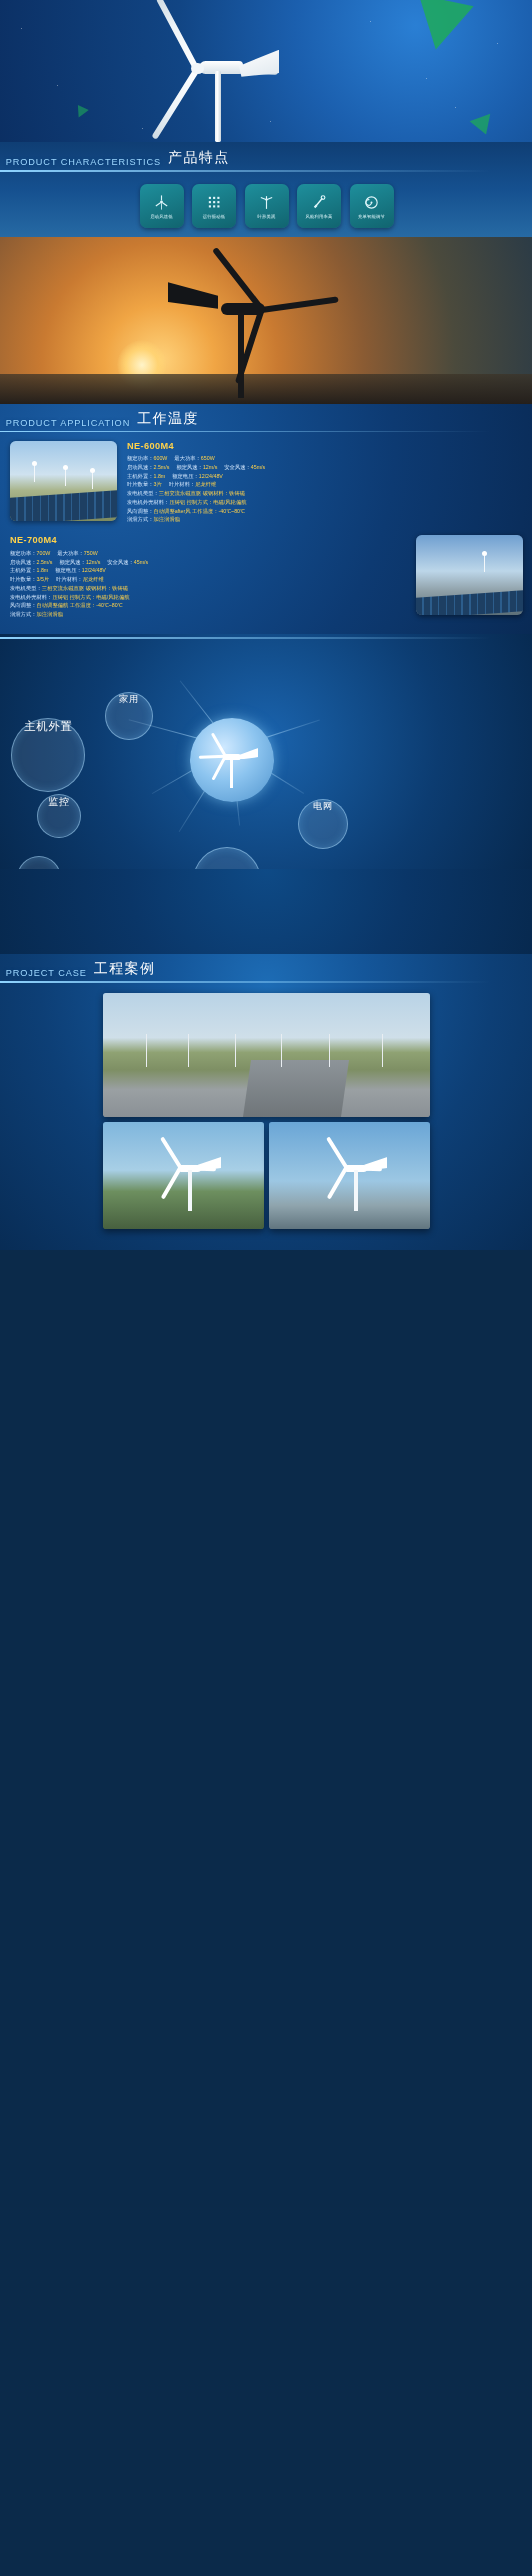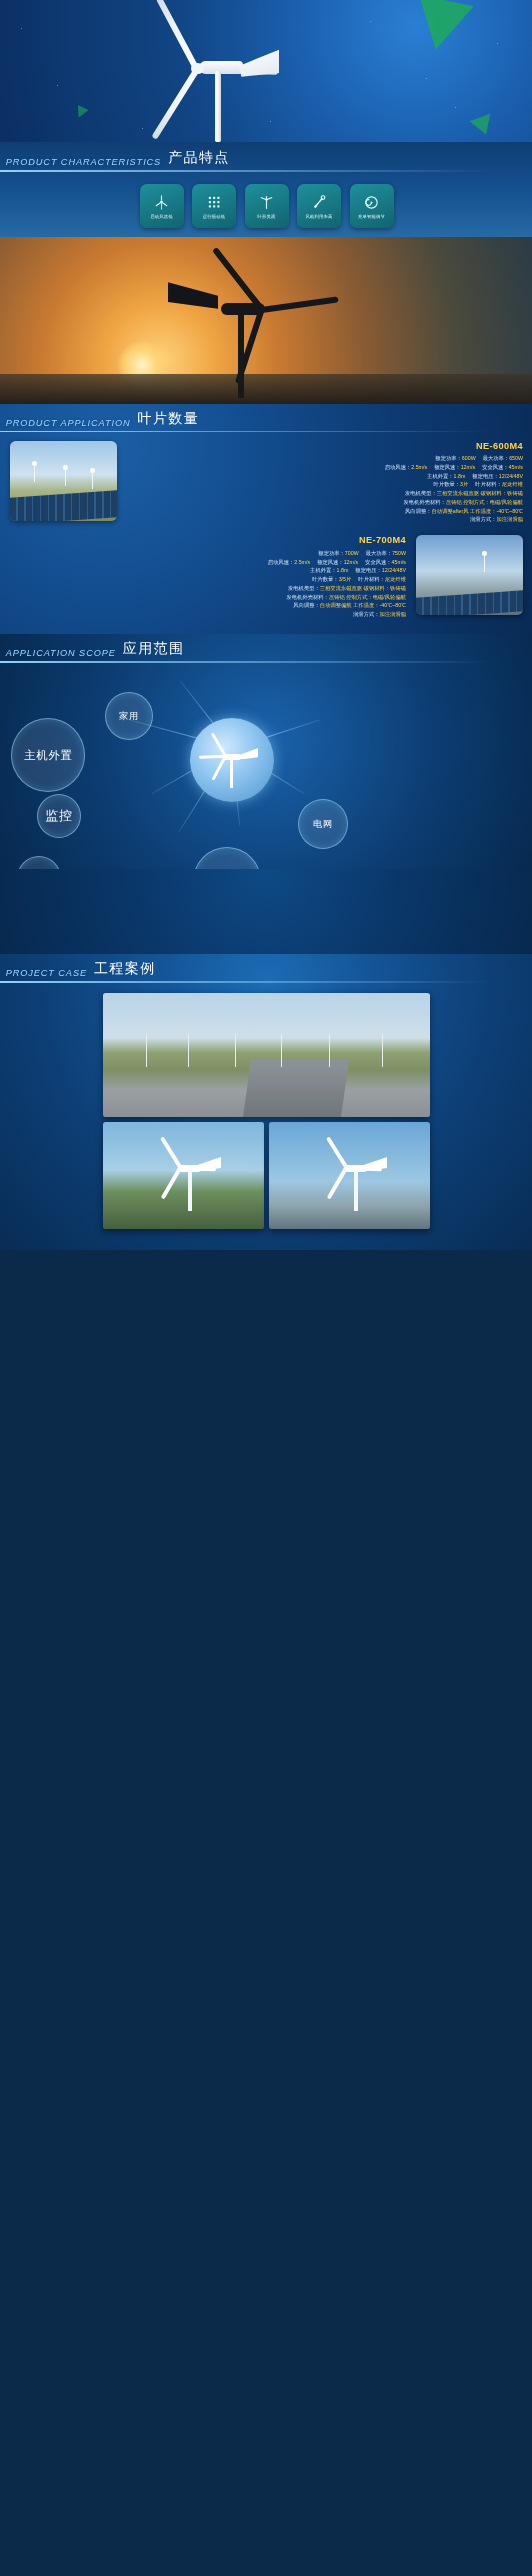--- a/index.html
+++ b/index.html
@@ -27,7 +27,6 @@
     color: #9fd8ff;
     text-shadow: 0 0 2.8px rgba(0,60,120,.8);
     font-weight: 400;
-    font-style: italic;
   }
   .sec-head .cn {
     font-size: 14px;

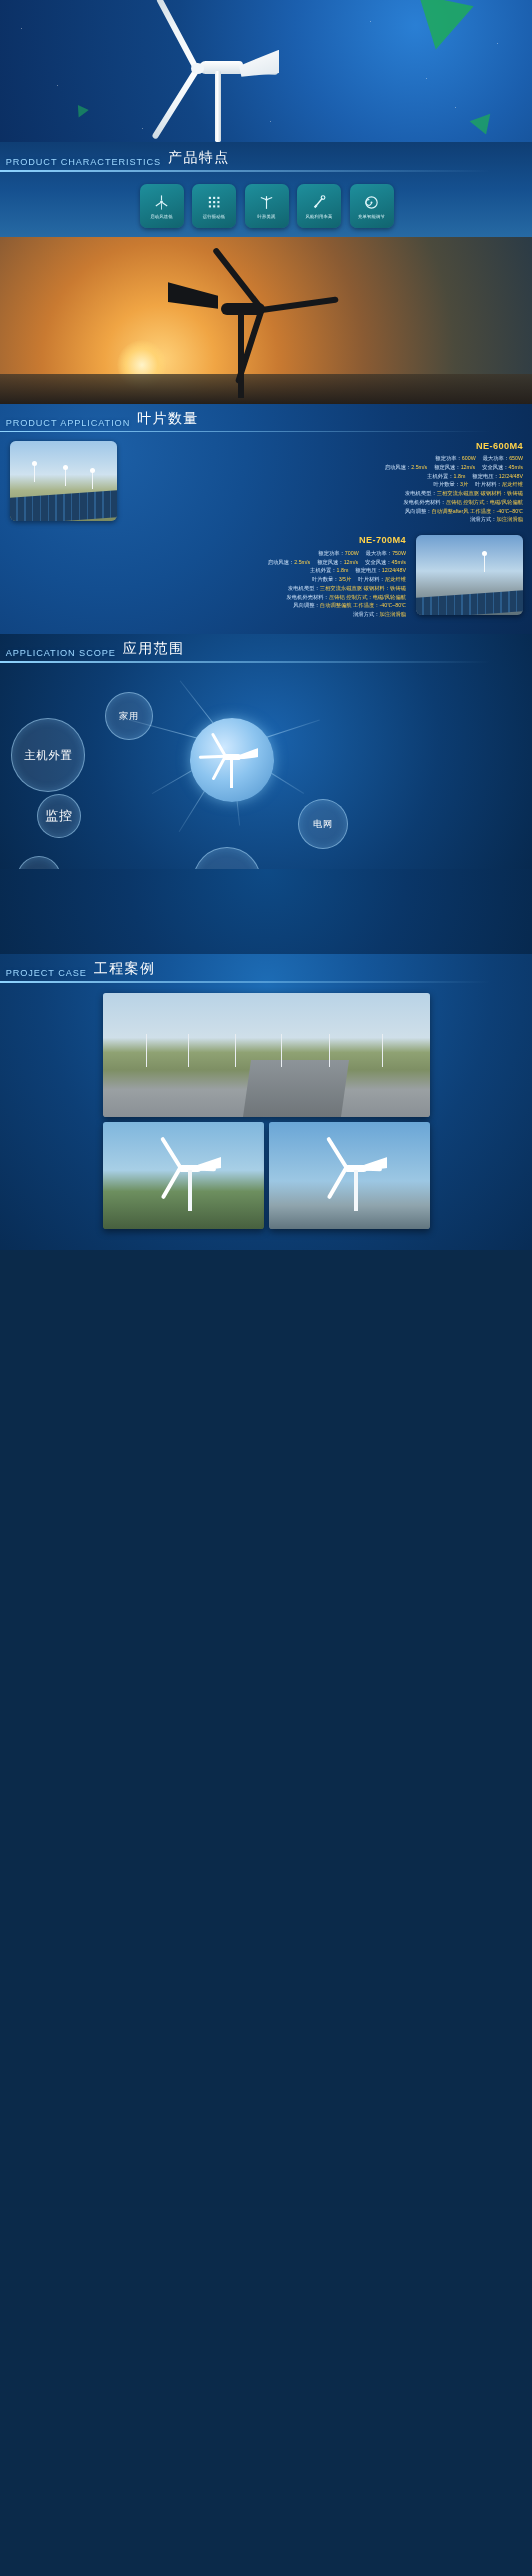--- a/index.html
+++ b/index.html
@@ -475,7 +475,7 @@
   <section class="parameters">
     <div class="sec-head">
       <span class="en">PRODUCT APPLICATION</span>
-      <span class="cn">叶片数量</span>
+      <span class="cn">工作温度</span>
     </div>
     <div class="sec-rule"></div>
 

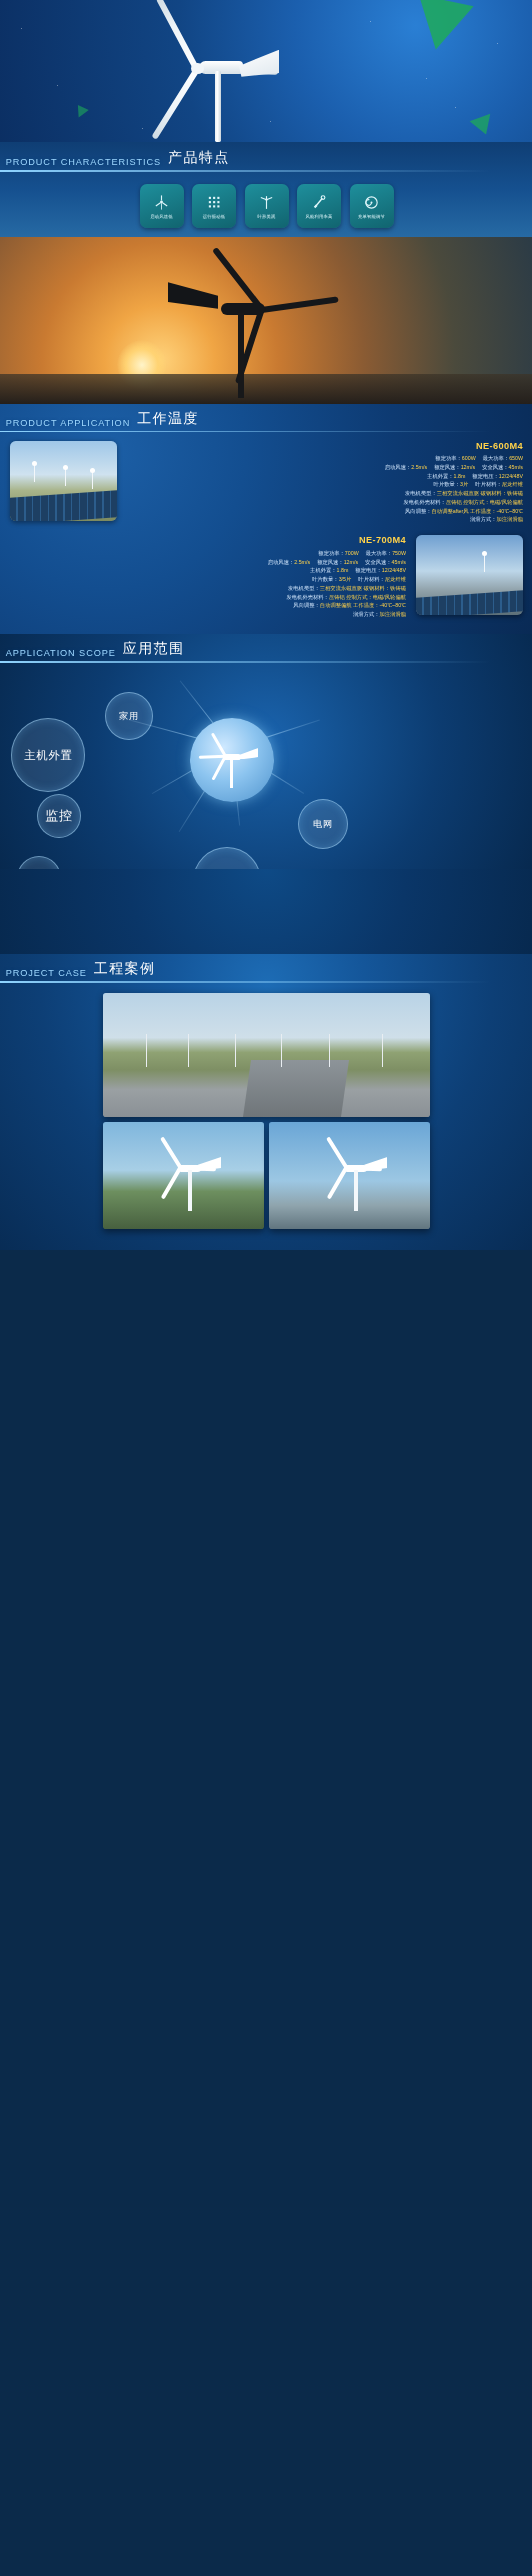--- a/index.html
+++ b/index.html
@@ -222,7 +222,7 @@
     background: repeating-linear-gradient(90deg,#1d3f63 0 6.4px,#2c5d8c 6.4px 7.8px);
     transform: skewY(-4deg);
   }
-  .param-text { flex: 1 1 auto; text-align: right; }
+  .param-text { flex: 1 1 auto; }
   .model-title {
     font-size: 9.2px;
     color: #ffd24a;

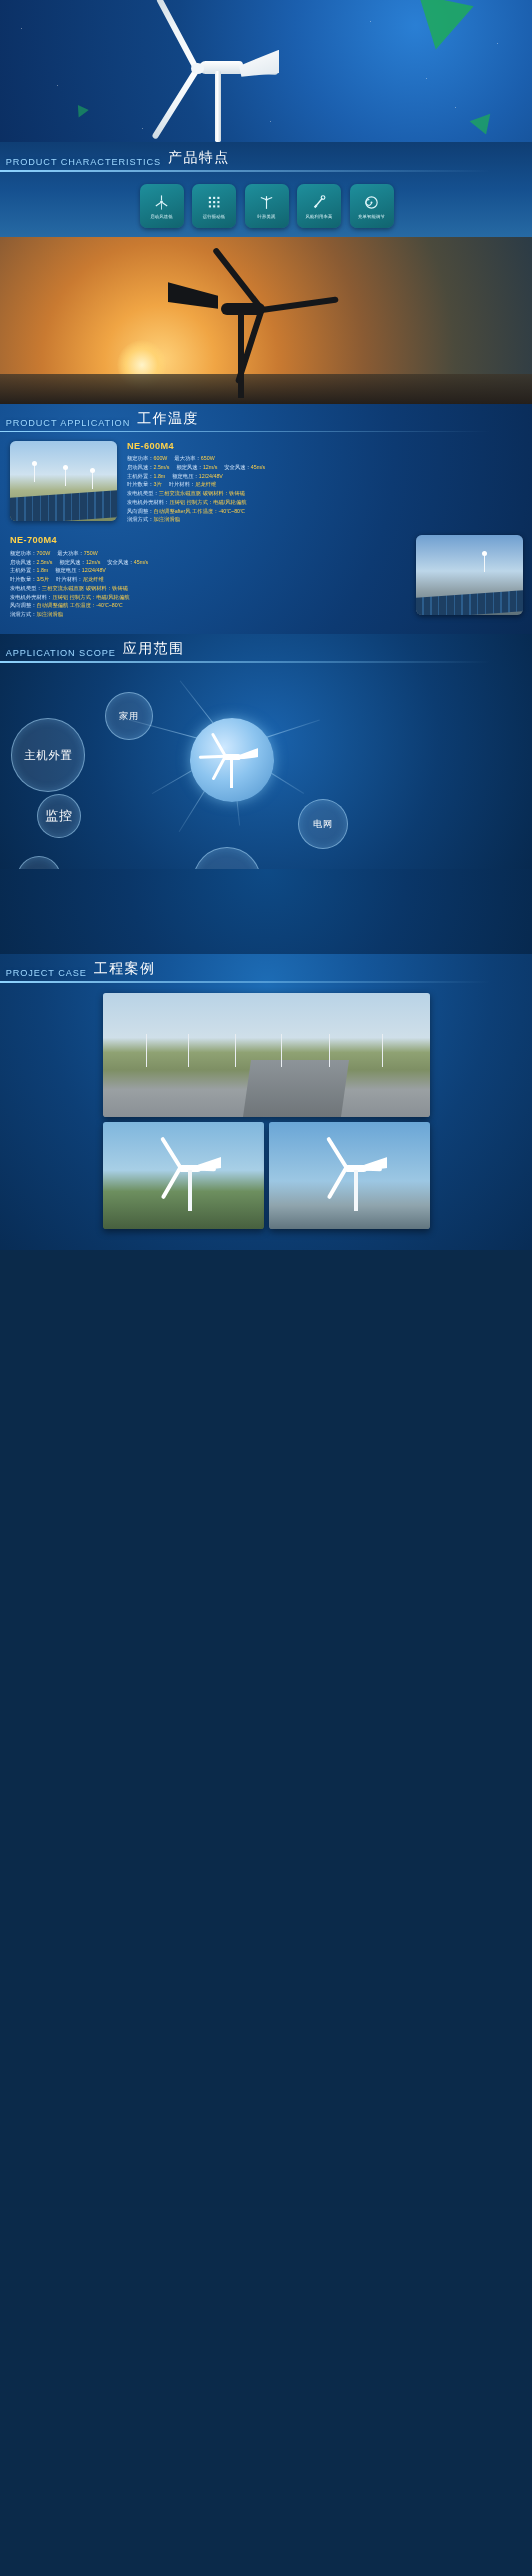--- a/index.html
+++ b/index.html
@@ -527,10 +527,6 @@
   </section>
 
   <section class="application">
-    <div class="sec-head">
-      <span class="en">APPLICATION SCOPE</span>
-      <span class="cn">应用范围</span>
-    </div>
     <div class="sec-rule"></div>
 
     <div class="app-canvas">

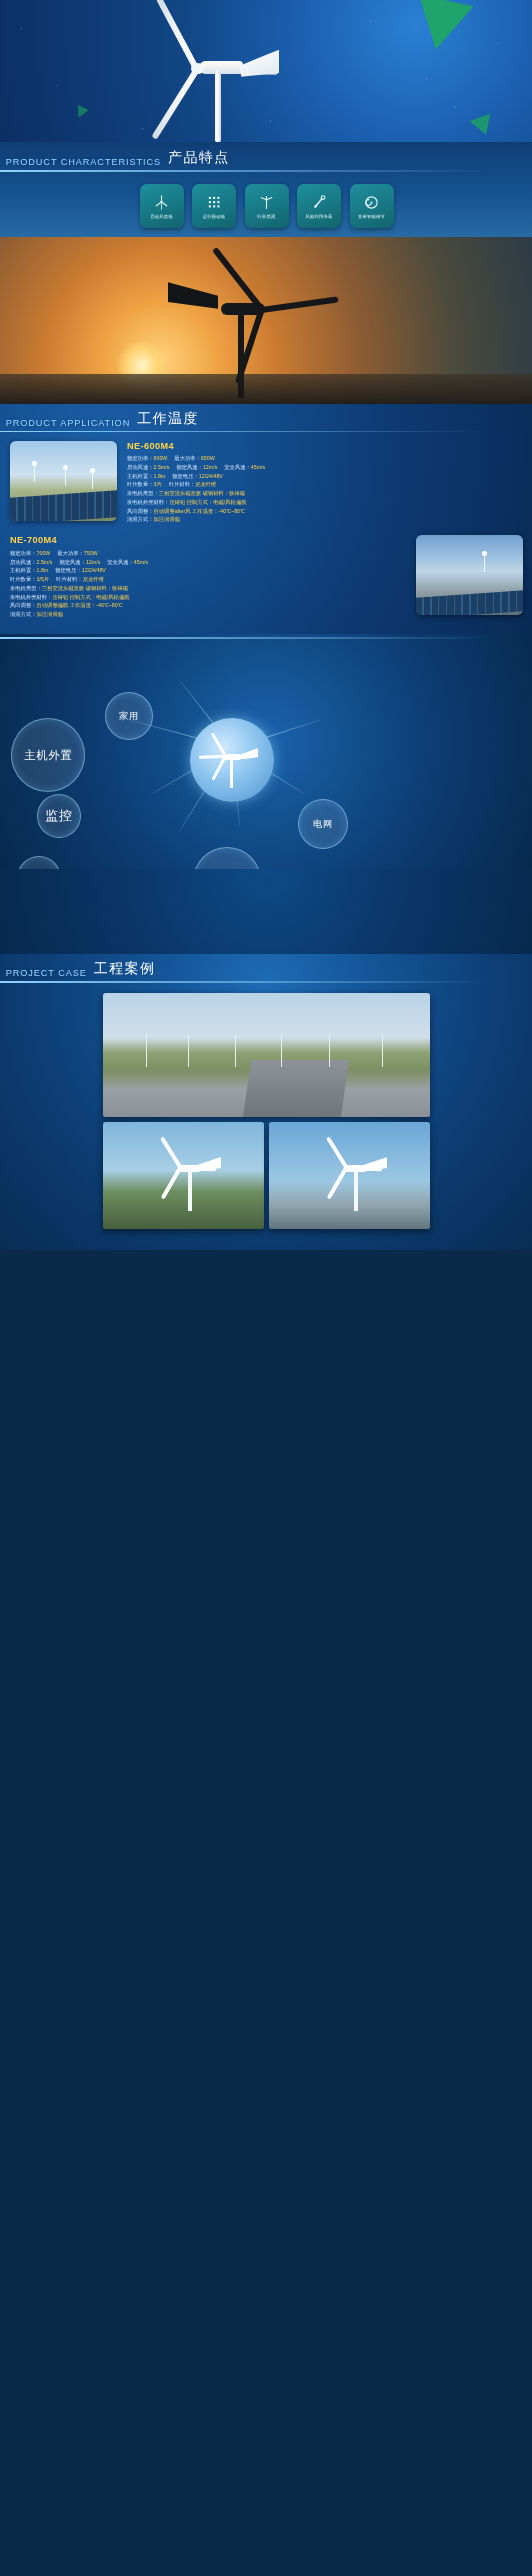--- a/index.html
+++ b/index.html
@@ -255,7 +255,7 @@
     background: rgba(255,255,255,.10);
     border: 0.7px solid rgba(170,220,255,.55);
     color: #ffffff;
-    display: flex; align-items: center; justify-content: center;
+    display: flex; justify-content: center;
     text-align: center;
     box-shadow: 0 0 8.5px rgba(120,200,255,.25) inset;
     letter-spacing: 0.7px;

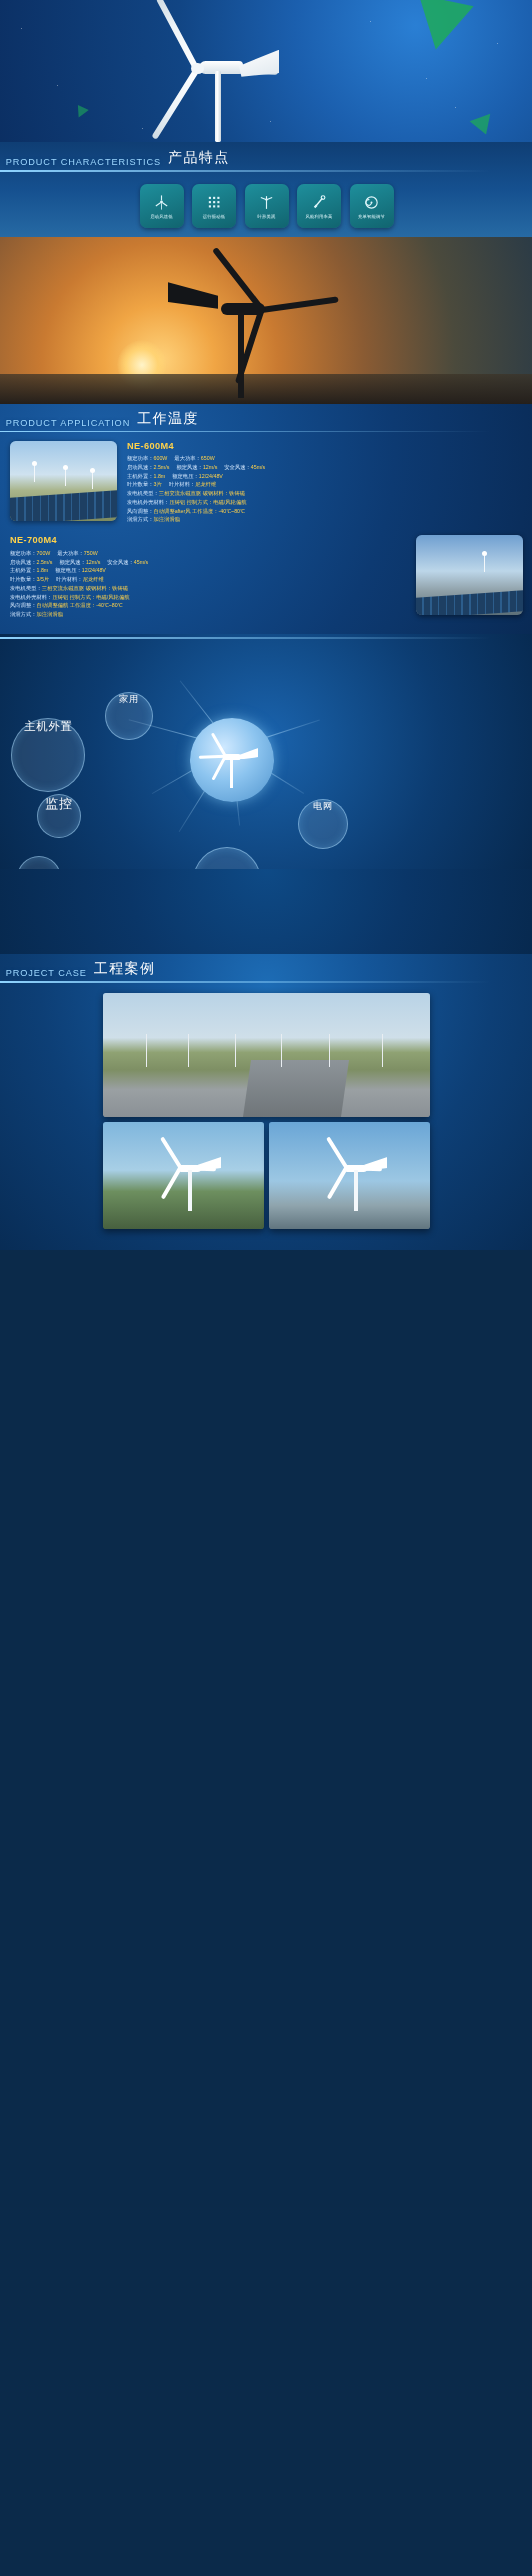--- a/index.html
+++ b/index.html
@@ -262,7 +262,7 @@
   }
   .bubble.big { font-size: 11.4px; }
   .bubble.mid { font-size: 9.2px; }
-  .bubble.sml { font-size: 13px; }
+  .bubble.sml { font-size: 10px; }
   .center-bubble {
     position: absolute;
     left: 190px; top: 84px;

